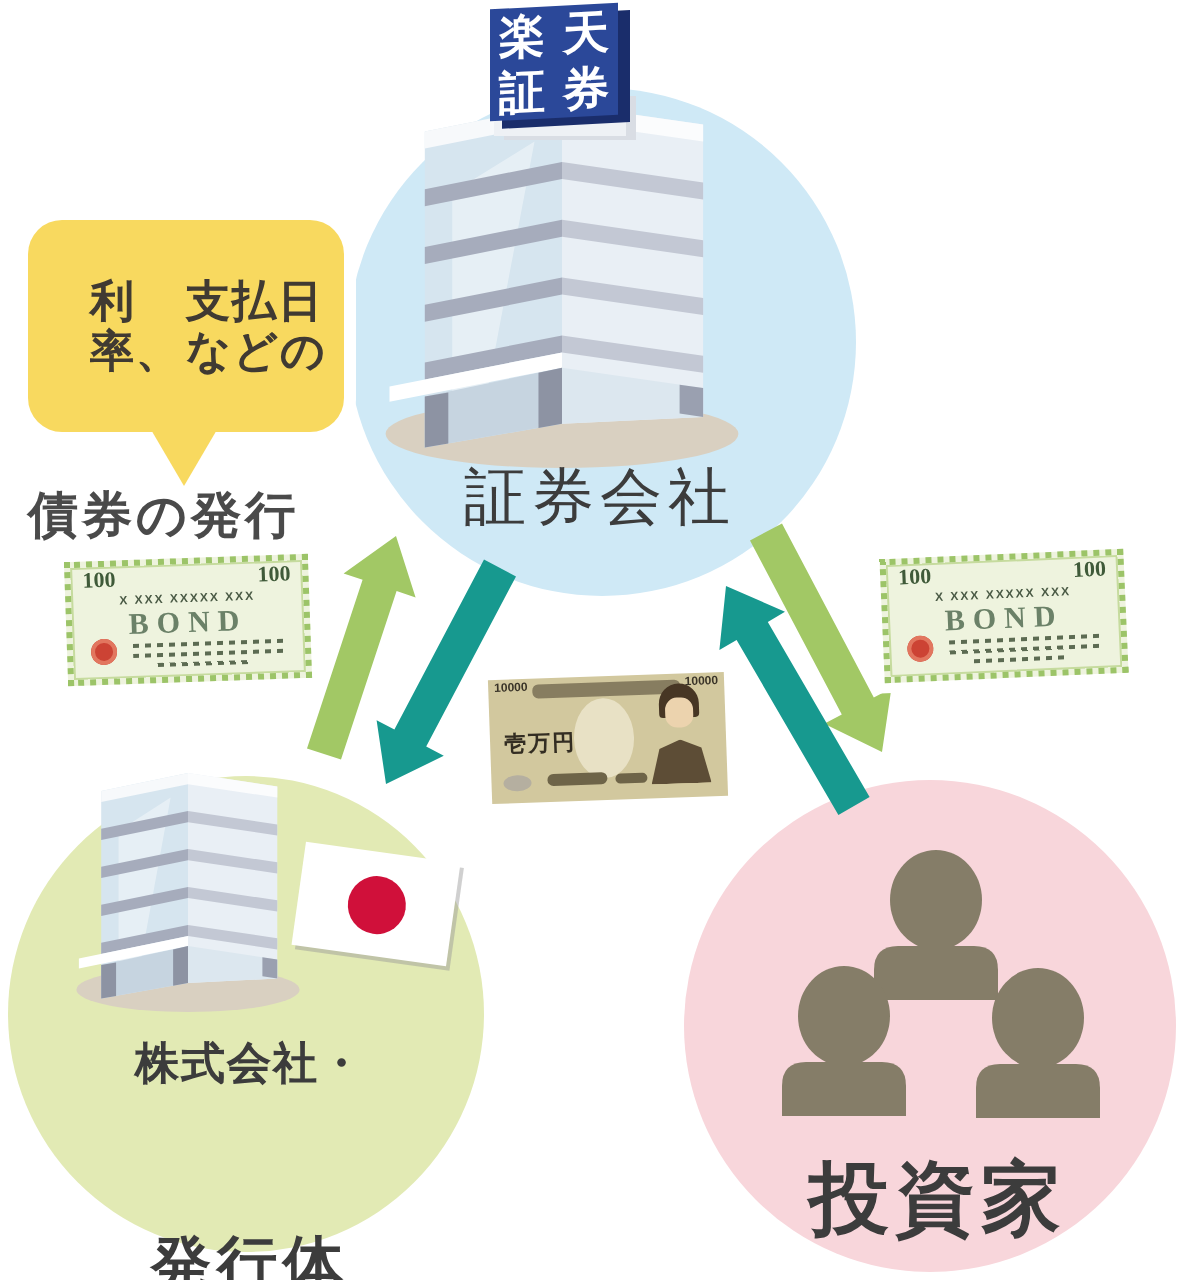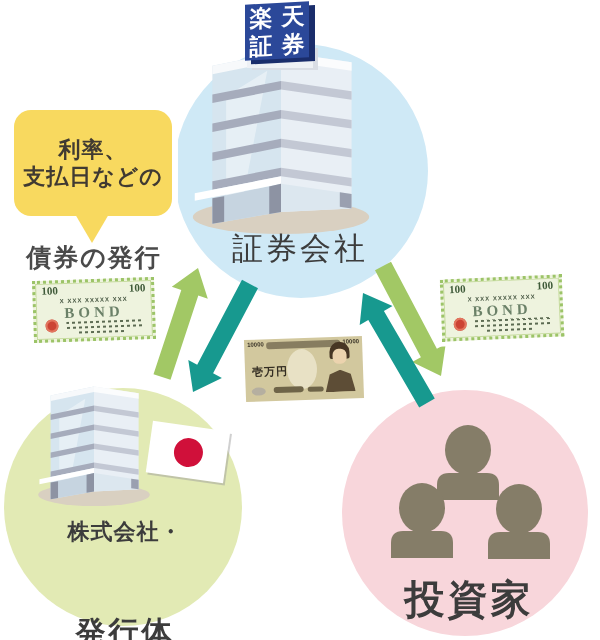--- a/index.html
+++ b/index.html
@@ -33,7 +33,7 @@
   
   .bubble{left:8px;top:104px;width:170px;height:118px;background:#ffffff;border-radius:22px;z-index:6;}
   .bubble-in{position:absolute;left:6px;top:6px;right:6px;bottom:6px;background:#f8d95f;border-radius:17px;
-             display:flex;flex-direction:column;align-items:center;justify-content:center;gap:2px;}
+             display:flex;flex-direction:row;align-items:center;justify-content:center;gap:2px;padding-left:31px;}
   .bubble-line{font-size:22px;font-weight:700;color:#403a32;letter-spacing:1px;line-height:1.15;}
   .bubble-strong{font-size:31px;font-weight:900;color:#3a342c;letter-spacing:2px;line-height:1.05;}
   .tail-w{left:70px;top:217px;width:0;height:0;z-index:6;

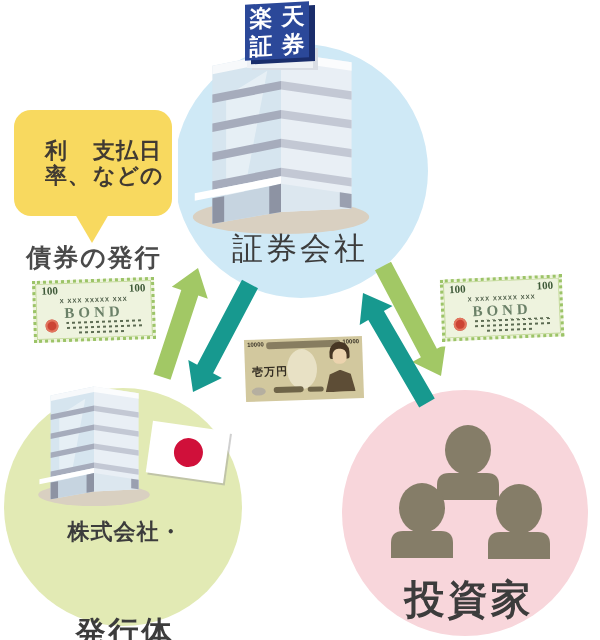--- a/index.html
+++ b/index.html
@@ -42,7 +42,7 @@
           border-left:17px solid transparent;border-right:17px solid transparent;border-top:29px solid #f8d95f;}
 
   
-  .lbl{position:absolute;color:#3c3c3c;text-align:center;z-index:8;white-space:nowrap;}
+  .lbl{position:absolute;color:#3c3c3c;z-index:8;white-space:nowrap;}
   .lbl-bond-issue{left:14px;top:241px;width:160px;font-size:25px;font-weight:700;color:#4a4a4a;letter-spacing:2px;}
   .lbl-sec{left:300px;top:228px;transform:translateX(-50%);font-size:31px;font-weight:400;letter-spacing:3px;}
   .lbl-iss-1{left:125px;top:517px;transform:translateX(-50%);font-size:22px;font-weight:700;letter-spacing:1px;}

